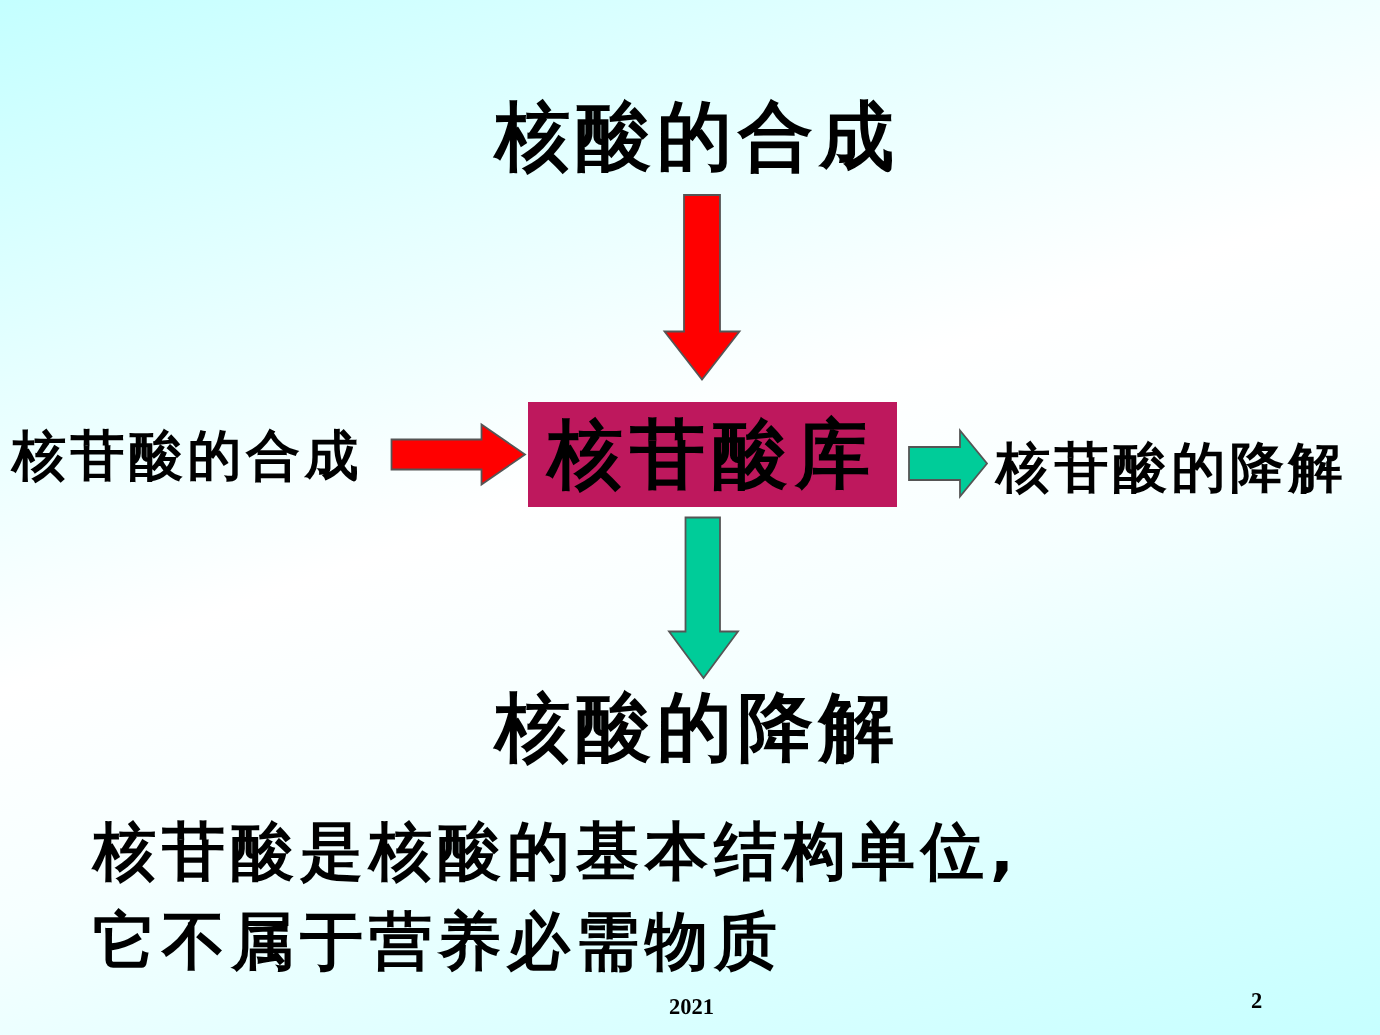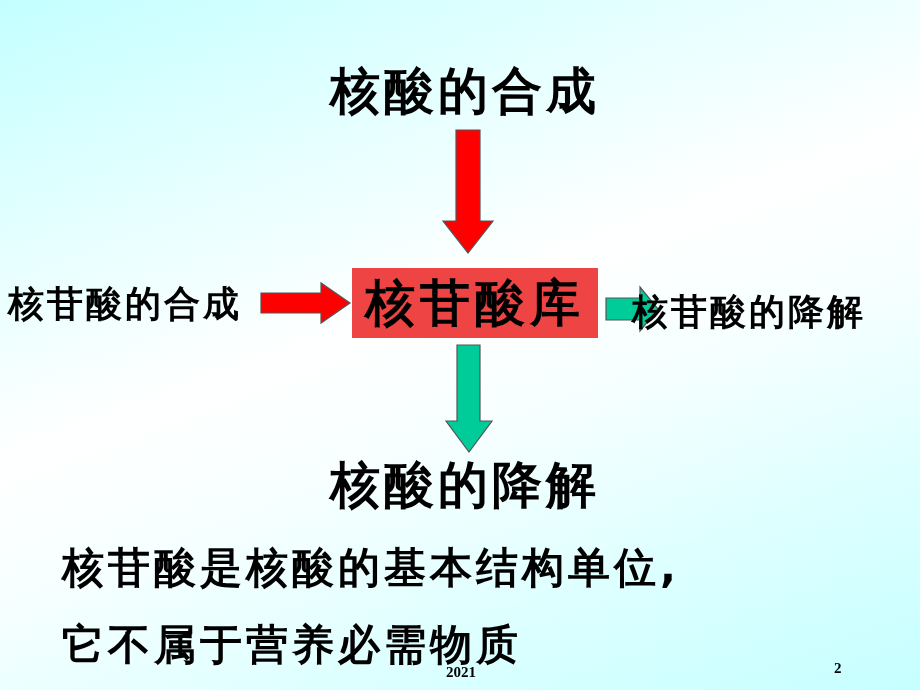--- a/index.html
+++ b/index.html
@@ -19,7 +19,7 @@
     font-family: "DejaVu Sans", sans-serif;
   }
   .center-box {
-    background:#ef4444; display:flex; align-items:center; justify-content:center;
+    background:#be185d; display:flex; align-items:center; justify-content:center;
   }
   .center-text {
     font-weight:bold; font-size:50px; letter-spacing:5px; white-space:nowrap;

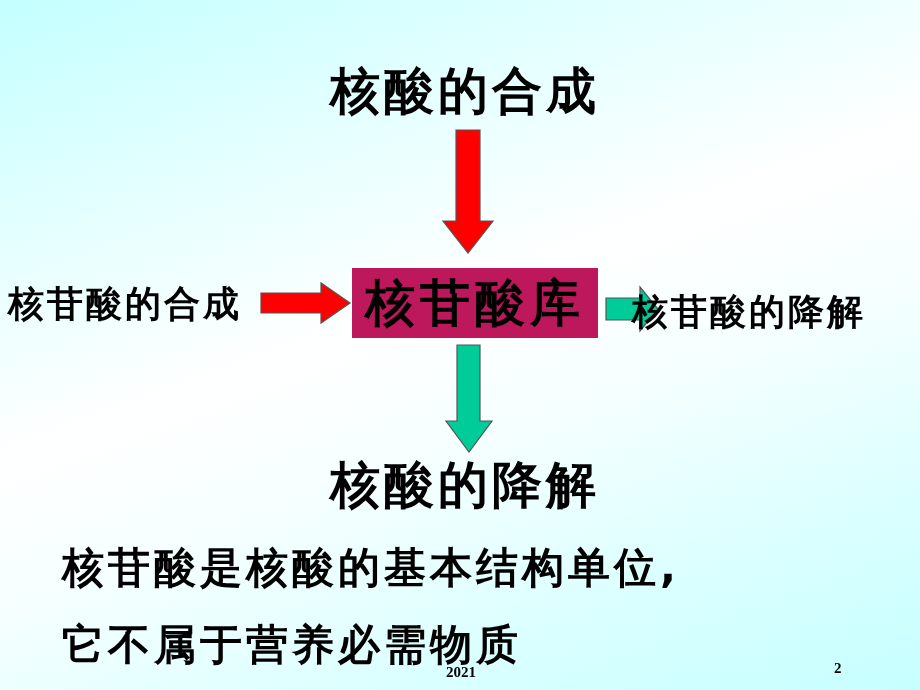--- a/index.html
+++ b/index.html
@@ -64,7 +64,7 @@
   </svg>
 </div>
 
-<div class="abs side" style="left:632px; top:288px;">核苷酸的降解</div>
+<div class="abs side" style="left:664px; top:288px;">核苷酸的降解</div>
 
 <div class="abs" style="left:444px; top:343px;">
   <svg width="50" height="112" viewBox="0 0 50 112">

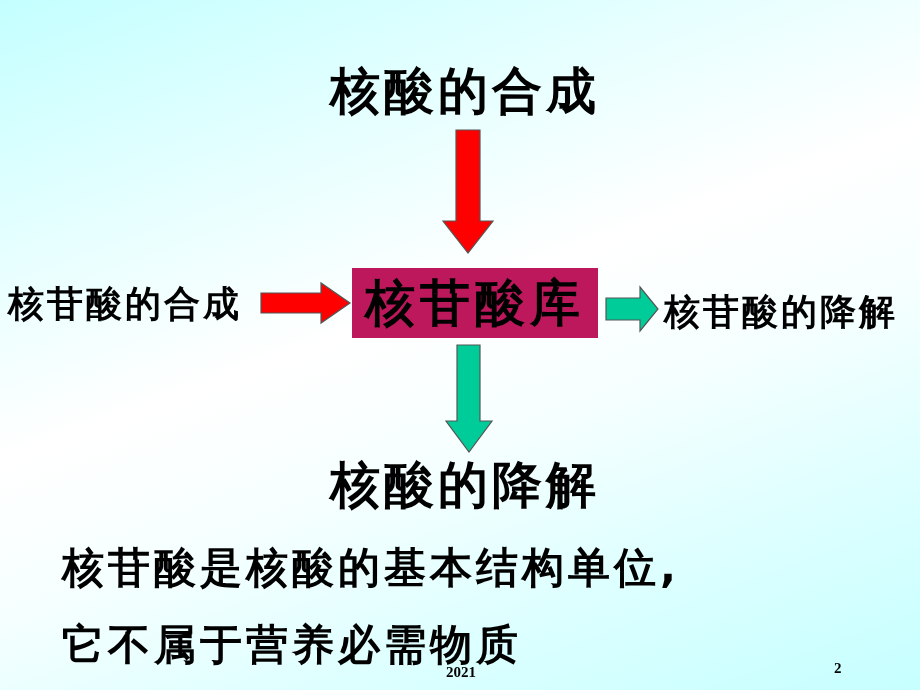--- a/index.html
+++ b/index.html
@@ -75,7 +75,7 @@
 <div class="abs title" style="left:330px; top:452px;">核酸的降解</div>
 
 <div class="abs para" style="left:62px; top:540px;">核苷酸是核酸的基本结构单位,</div>
-<div class="abs para" style="left:62px; top:617px;">它不属于营养必需物质</div>
+<div class="abs para" style="left:62px; top:600px;">它不属于营养必需物质</div>
 
 <div class="abs footer-text" style="left:446px; top:640px;">2021</div>
 <div class="abs footer-text" style="left:834px; top:636px;">2</div>

